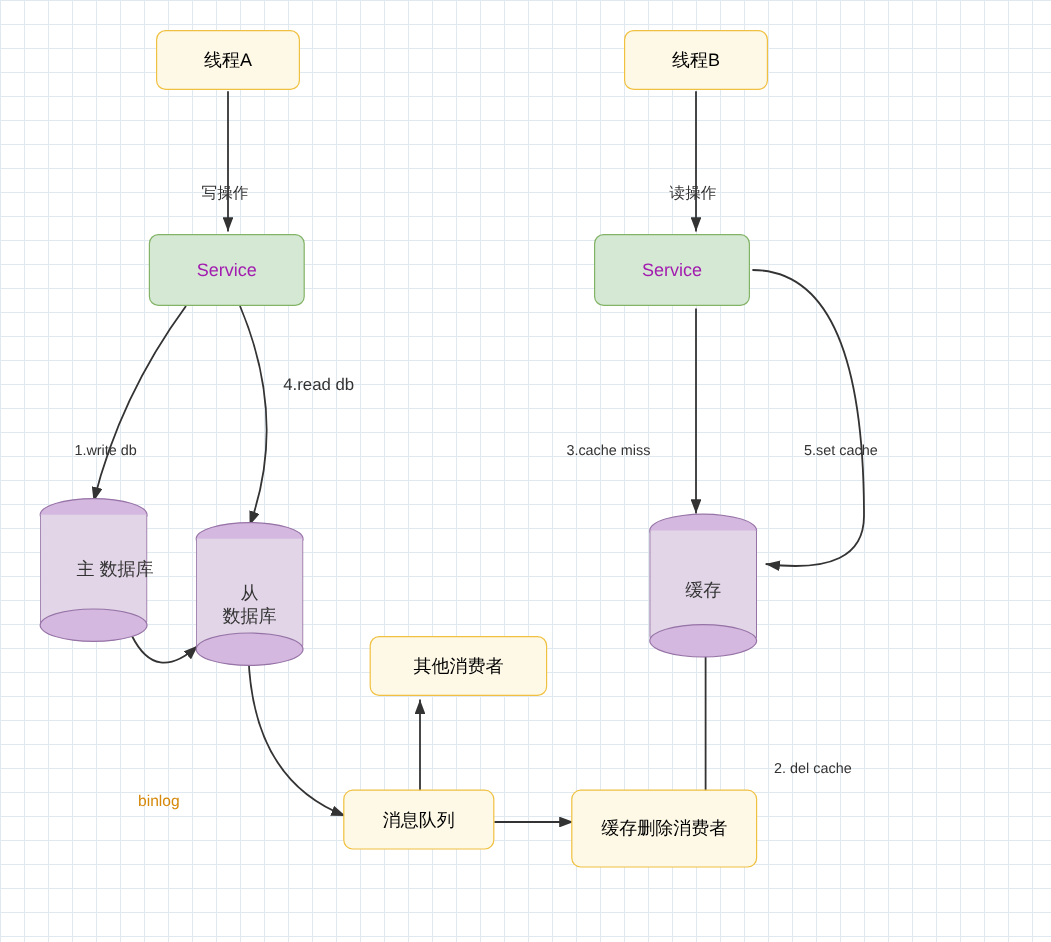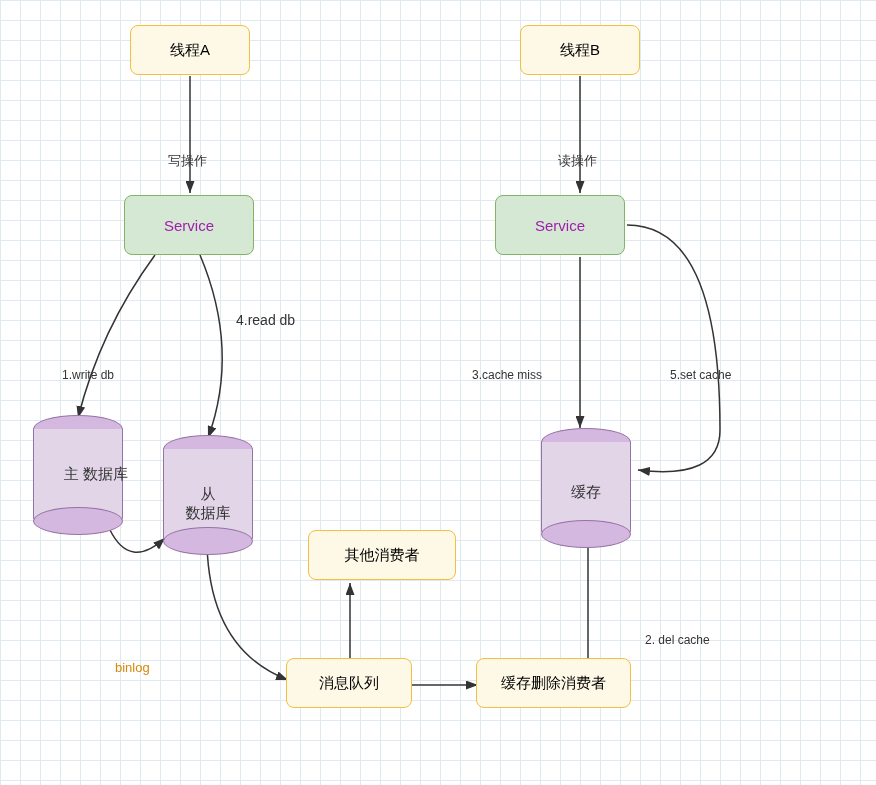--- a/index.html
+++ b/index.html
@@ -160,7 +160,7 @@
     <span>消息队列</span>
   </div>
 
-  <div class="node node-yellow" style="left:476px; top:658px; width:155px; height:50px;">
+  <div class="node node-yellow" style="left:476px; top:658px; width:155px; height:65px;">
     <span>缓存删除消费者</span>
   </div>
 

